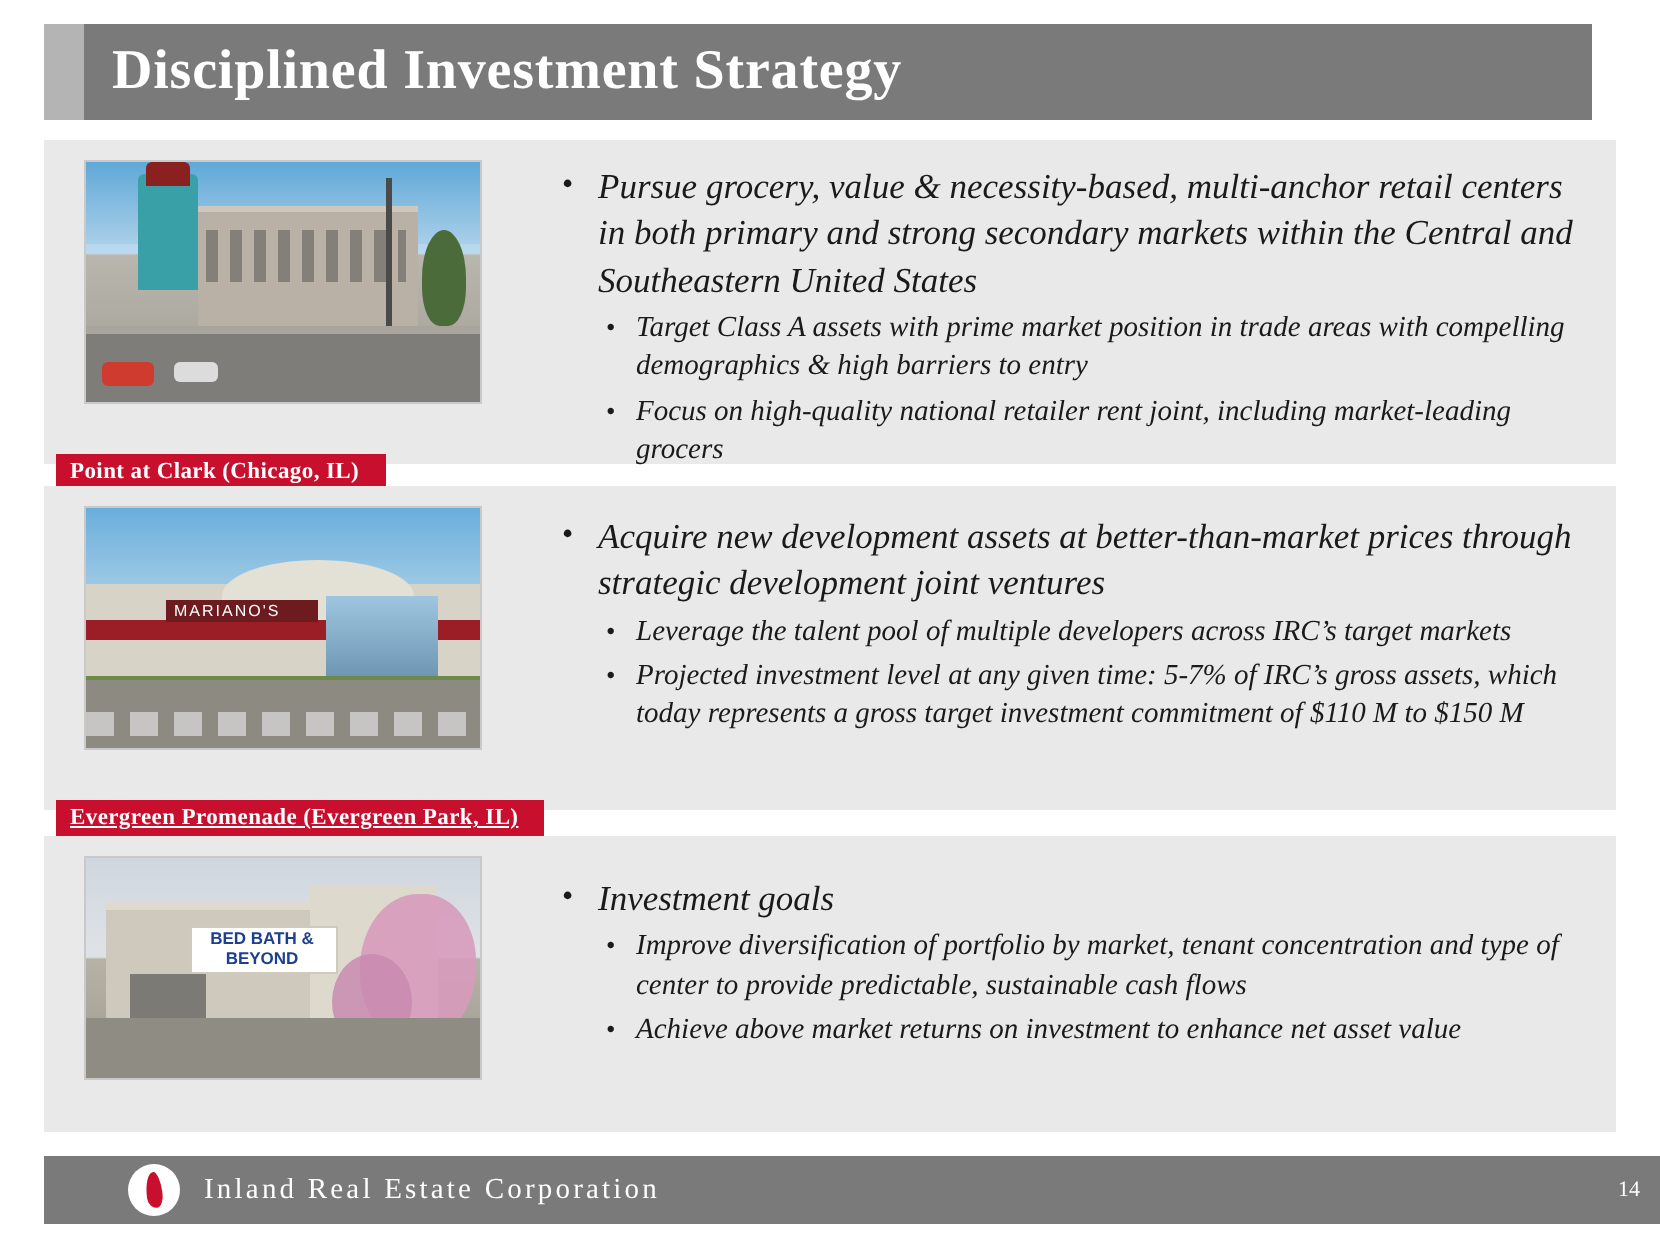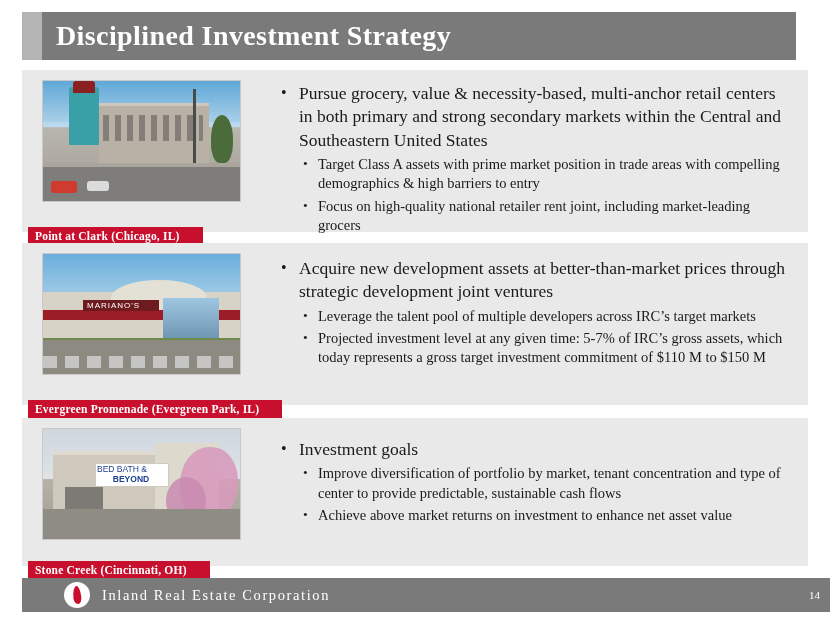--- a/index.html
+++ b/index.html
@@ -110,7 +110,7 @@
     font-size: 16px;
     line-height: 1.4;
   }
-  .bullet .txt { flex: 1 1 auto; }
+  .bullet .txt { flex: 1 1 auto; font-style: italic; }
 
   .bullet.sub {
     font-size: 14.5px;

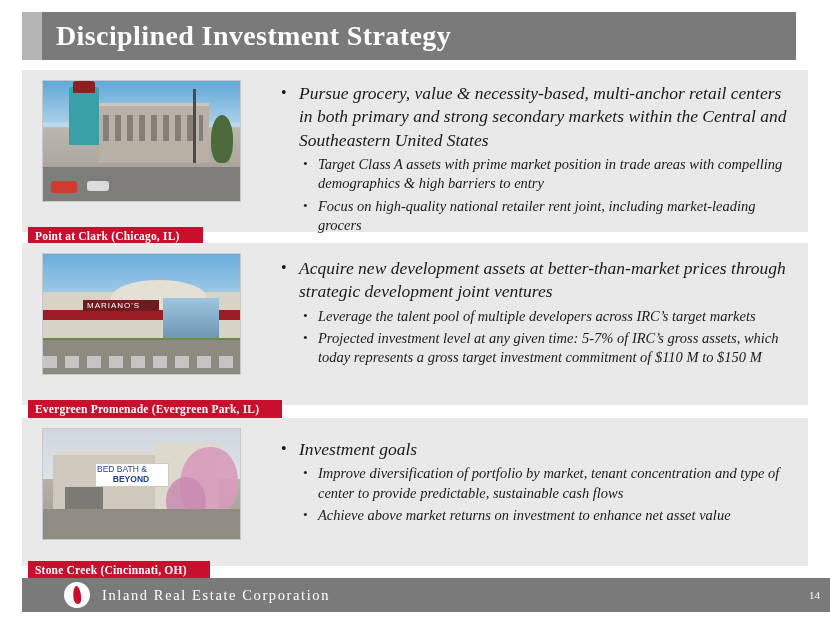--- a/index.html
+++ b/index.html
@@ -83,7 +83,7 @@
     color: #ffffff;
     font-size: 11.5px;
     font-weight: bold;
-    padding: 3px 23px 4px 7px;
+    padding: 3px 13px 4px 7px;
     white-space: nowrap;
     font-family: "Liberation Serif", serif;
     letter-spacing: 0.2px;

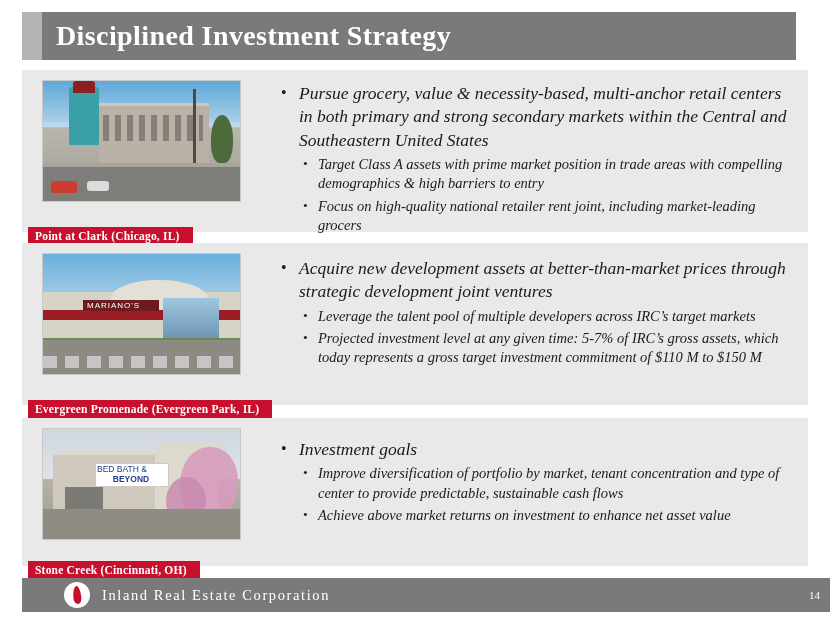--- a/index.html
+++ b/index.html
@@ -88,7 +88,7 @@
     font-family: "Liberation Serif", serif;
     letter-spacing: 0.2px;
   }
-  #block-1 .caption { left: -14px; bottom: -14px; }
+  #block-1 .caption { left: -14px; bottom: -14px; text-decoration: underline; }
 
   .bullets {
     flex: 1 1 auto;

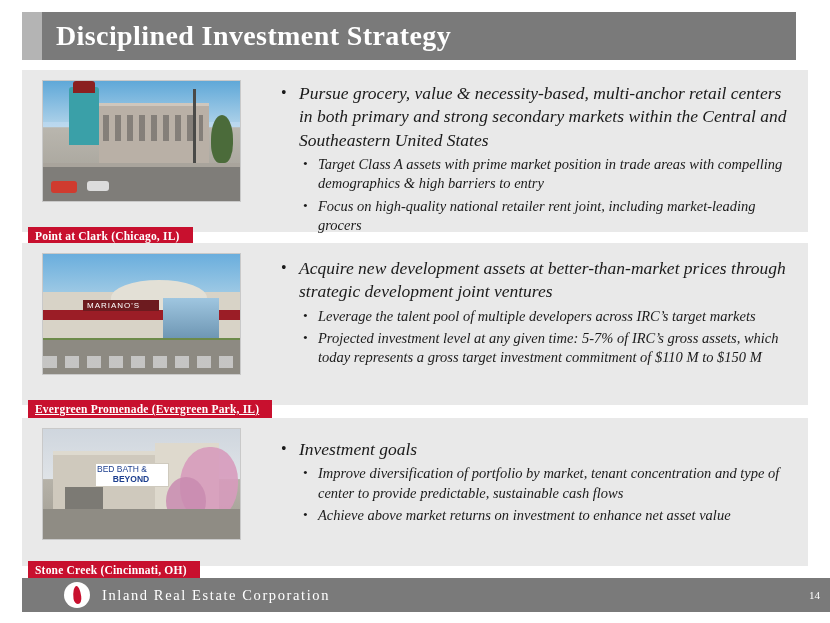--- a/index.html
+++ b/index.html
@@ -200,7 +200,7 @@
   .ph3 .store { position:absolute; left:10px; top:22px; width:150px; height:58px; background:#cfc9bd; border-top:4px solid #dedacf; }
   .ph3 .store2 { position:absolute; left:112px; top:14px; width:64px; height:66px; background:#ded9cd; }
   .ph3 .sign { position:absolute; left:52px; top:34px; width:72px; height:22px; background:#ffffff; border:1px solid #cfcabe; }
-  .ph3 .sign-l1 { position:absolute; left:54px; top:35px; width:68px; text-align:left; color:#1d3f8f; font-size:8.5px; font-weight:normal; font-family:"Liberation Sans",sans-serif; }
+  .ph3 .sign-l1 { position:absolute; left:54px; top:35px; width:68px; text-align:center; color:#1d3f8f; font-size:8.5px; font-weight:bold; font-family:"Liberation Sans",sans-serif; }
   .ph3 .sign-l2 { position:absolute; left:54px; top:45px; width:68px; text-align:center; color:#1d3f8f; font-size:8.5px; font-weight:bold; font-family:"Liberation Sans",sans-serif; }
   .ph3 .entry { position:absolute; left:22px; top:58px; width:38px; height:22px; background:#7c7a74; }
   .ph3 .lot { position:absolute; left:0; bottom:0; width:100%; height:30px; background:#8f8c84; }

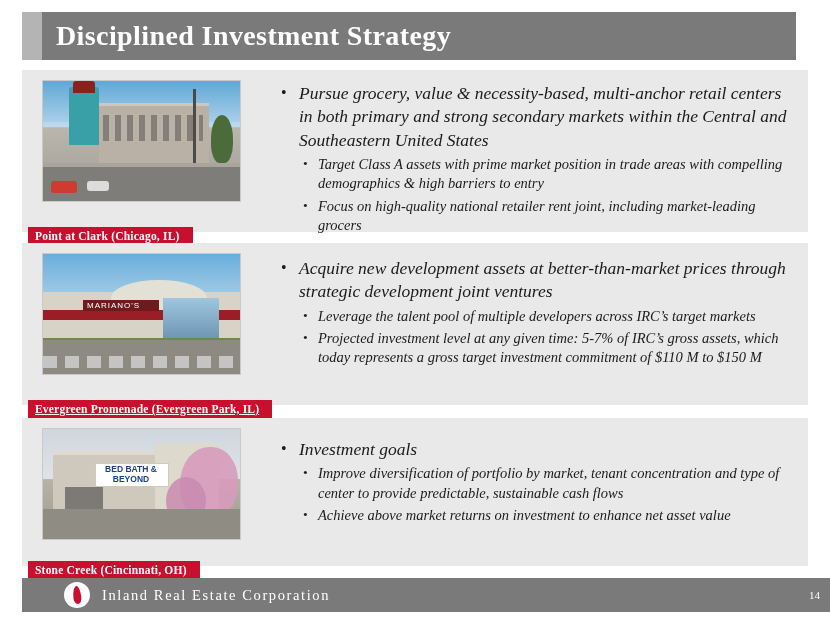--- a/index.html
+++ b/index.html
@@ -294,7 +294,6 @@
         <div class="blossom2"></div>
         <div class="lot"></div>
       </div>
-      <div class="caption">Stone Creek (Cincinnati, OH)</div>
     </div>
     <div class="bullets">
       <div class="bullet">

